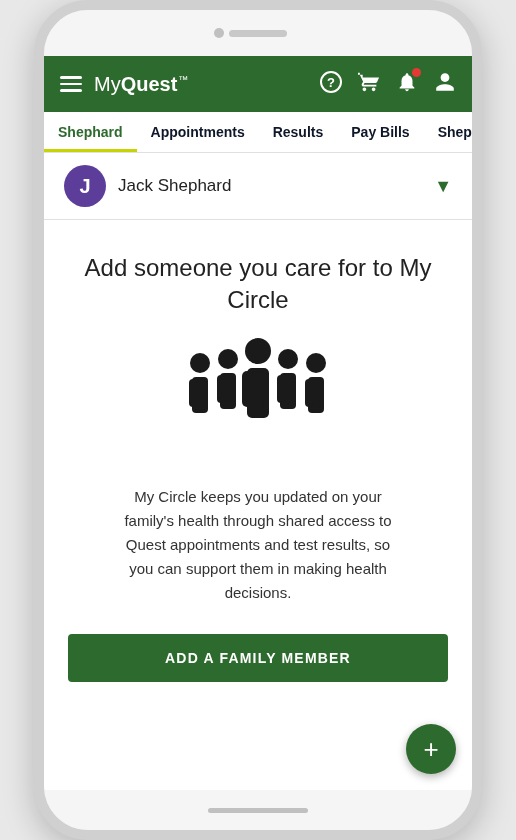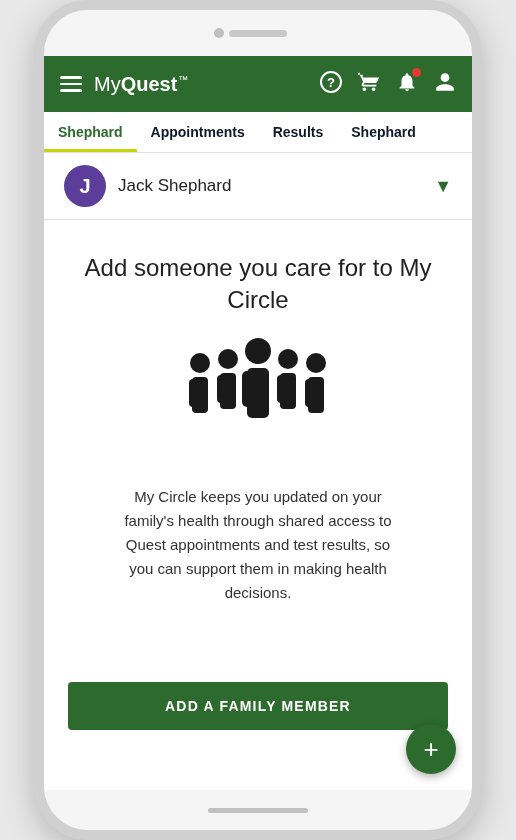--- a/index.html
+++ b/index.html
@@ -325,6 +325,7 @@
       <div class="nav-tab active">Shephard</div>
       <div class="nav-tab">Appointments</div>
       <div class="nav-tab">Results</div>
+      <div class="nav-tab">Pay Bills</div>
       <div class="nav-tab">Shephard</div>
     </div>
 

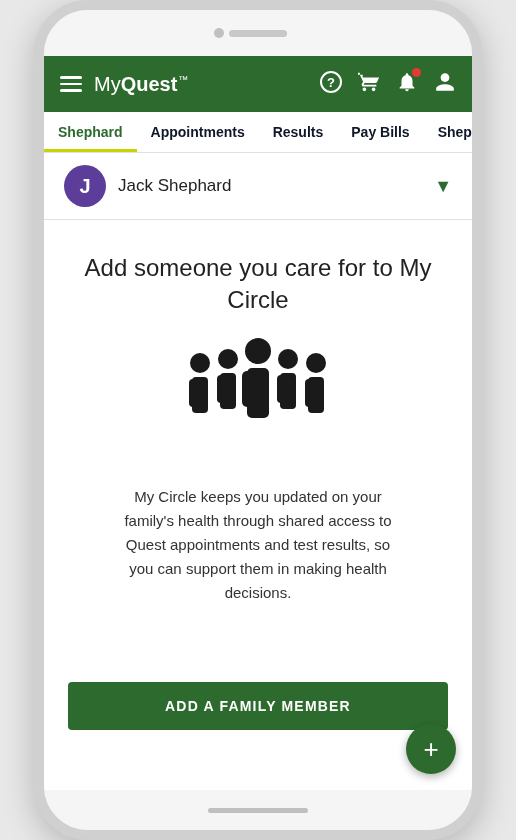--- a/index.html
+++ b/index.html
@@ -234,7 +234,6 @@
       cursor: pointer;
       width: 100%;
       text-align: center;
-      margin-top: 48px;
     }
 
     

